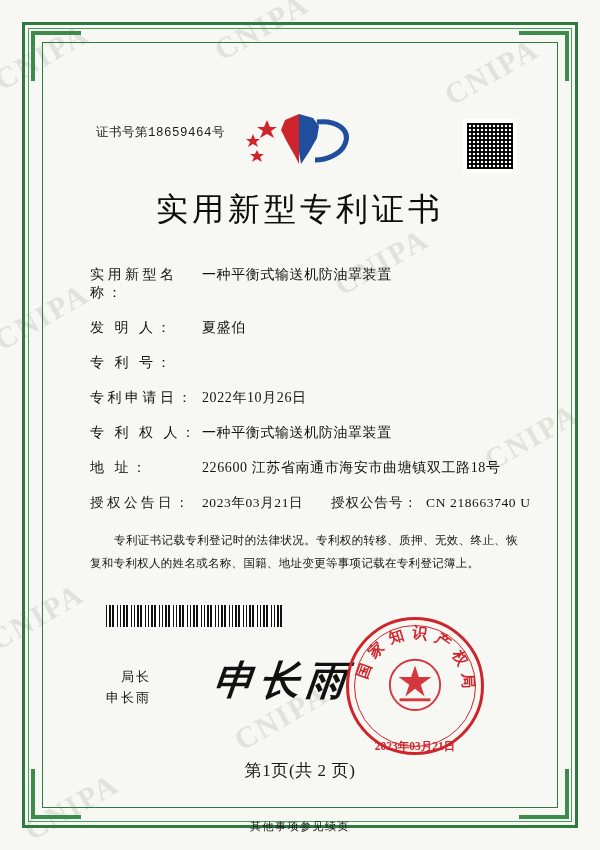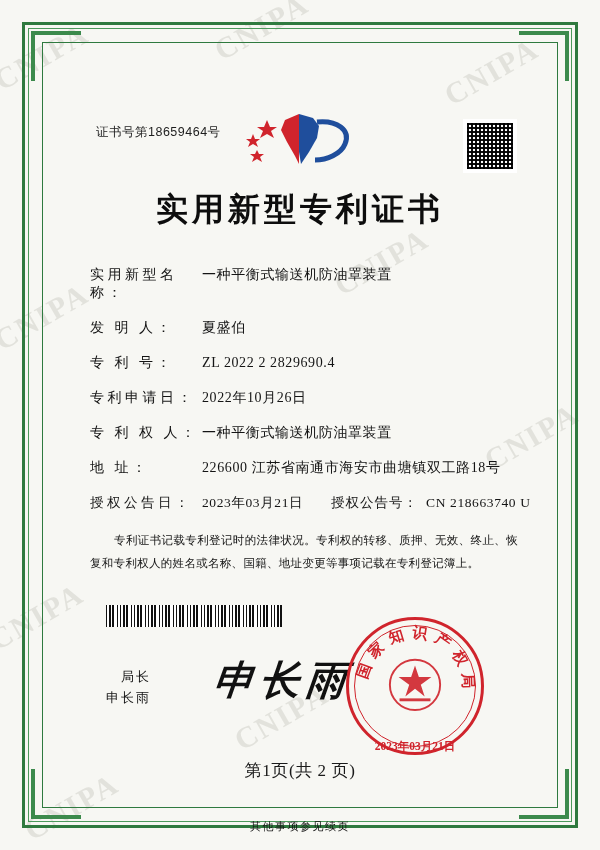--- a/index.html
+++ b/index.html
@@ -86,7 +86,7 @@
     position: absolute;
     left: 32px;
     top: 62px;
-    font-family: Liberation Sans, sans-serif;
+    font-family: Liberation Mono, monospace;
     font-size: 12.5px;
     color: #1d1d1d;
     letter-spacing: 0.5px;

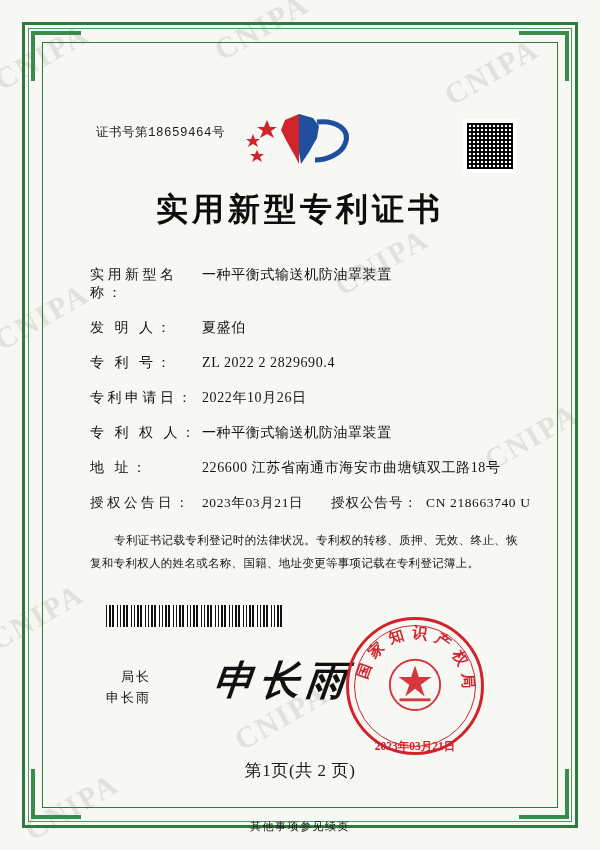--- a/index.html
+++ b/index.html
@@ -118,7 +118,7 @@
     text-align: center;
     font-family: "Liberation Serif", serif;
     font-size: 32px;
-    font-weight: bold;
+    font-weight: normal;
     color: #0d0d0d;
     letter-spacing: 4px;
   }

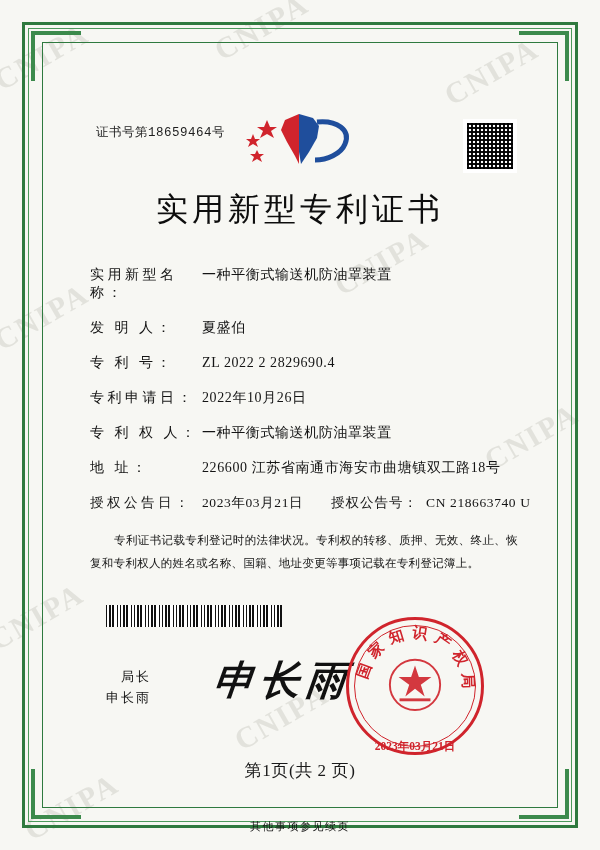--- a/index.html
+++ b/index.html
@@ -329,7 +329,6 @@
       </div>
       <div class="field">
         <span class="lbl">专  利  号：</span>
-        <span class="val">ZL 2022 2 2829690.4</span>
       </div>
       <div class="field">
         <span class="lbl">专利申请日：</span>

